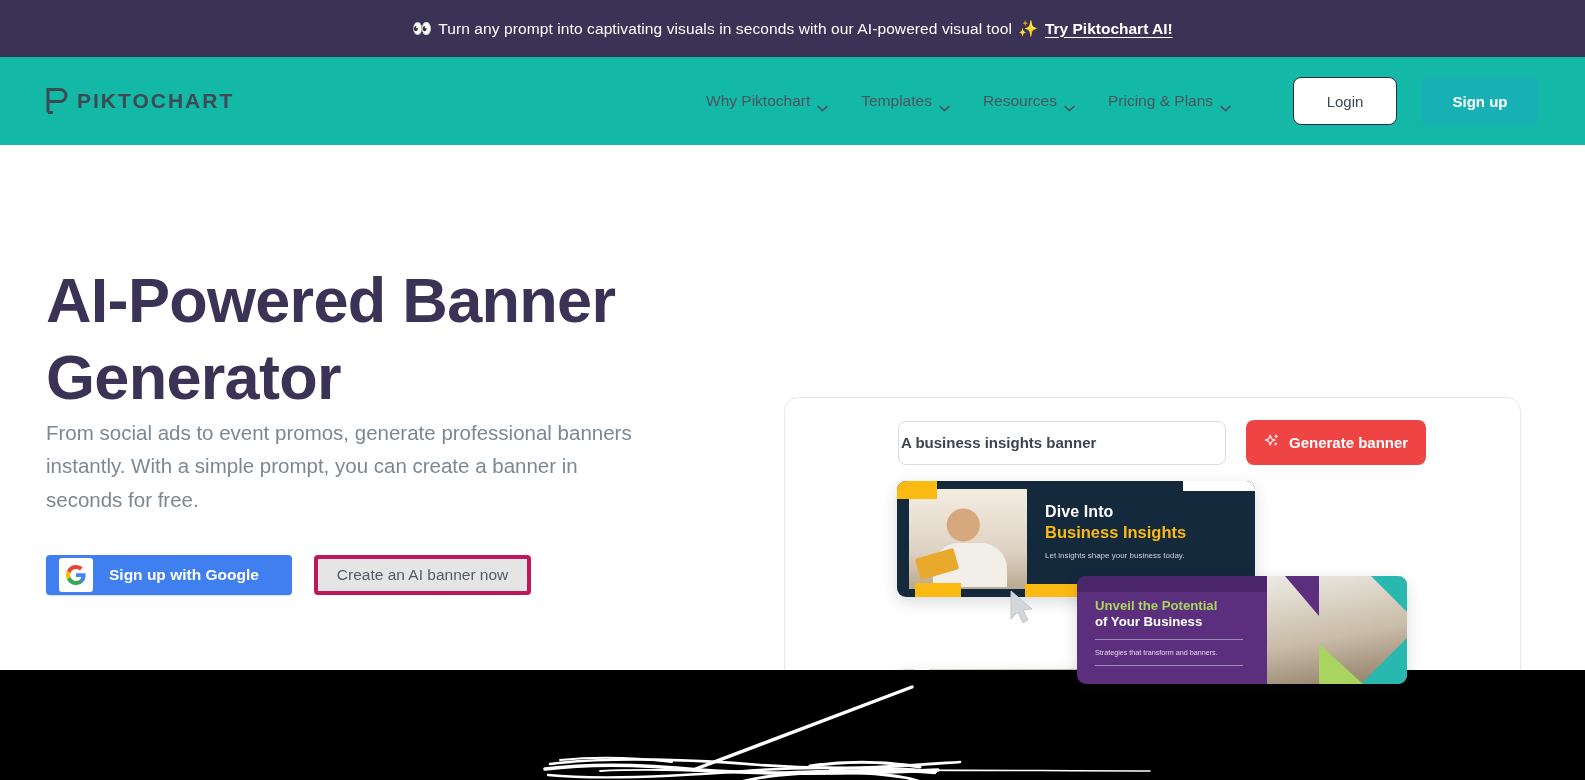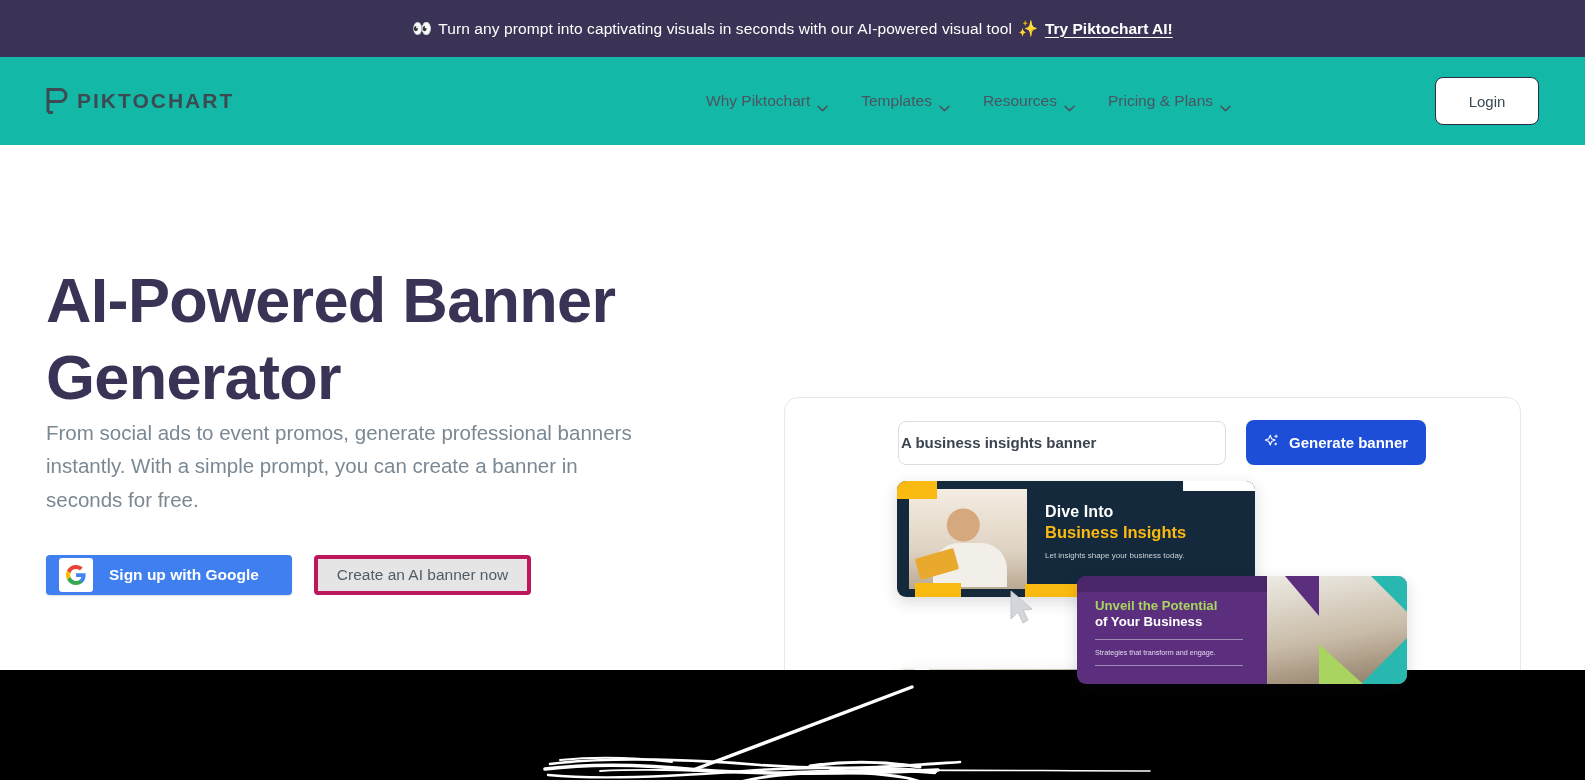--- a/index.html
+++ b/index.html
@@ -257,6 +257,7 @@
 
   <div class="auth">
     <button class="btn-login">Login</button>
+    <button class="btn-signup">Sign up</button>
   </div>
 </div>
 

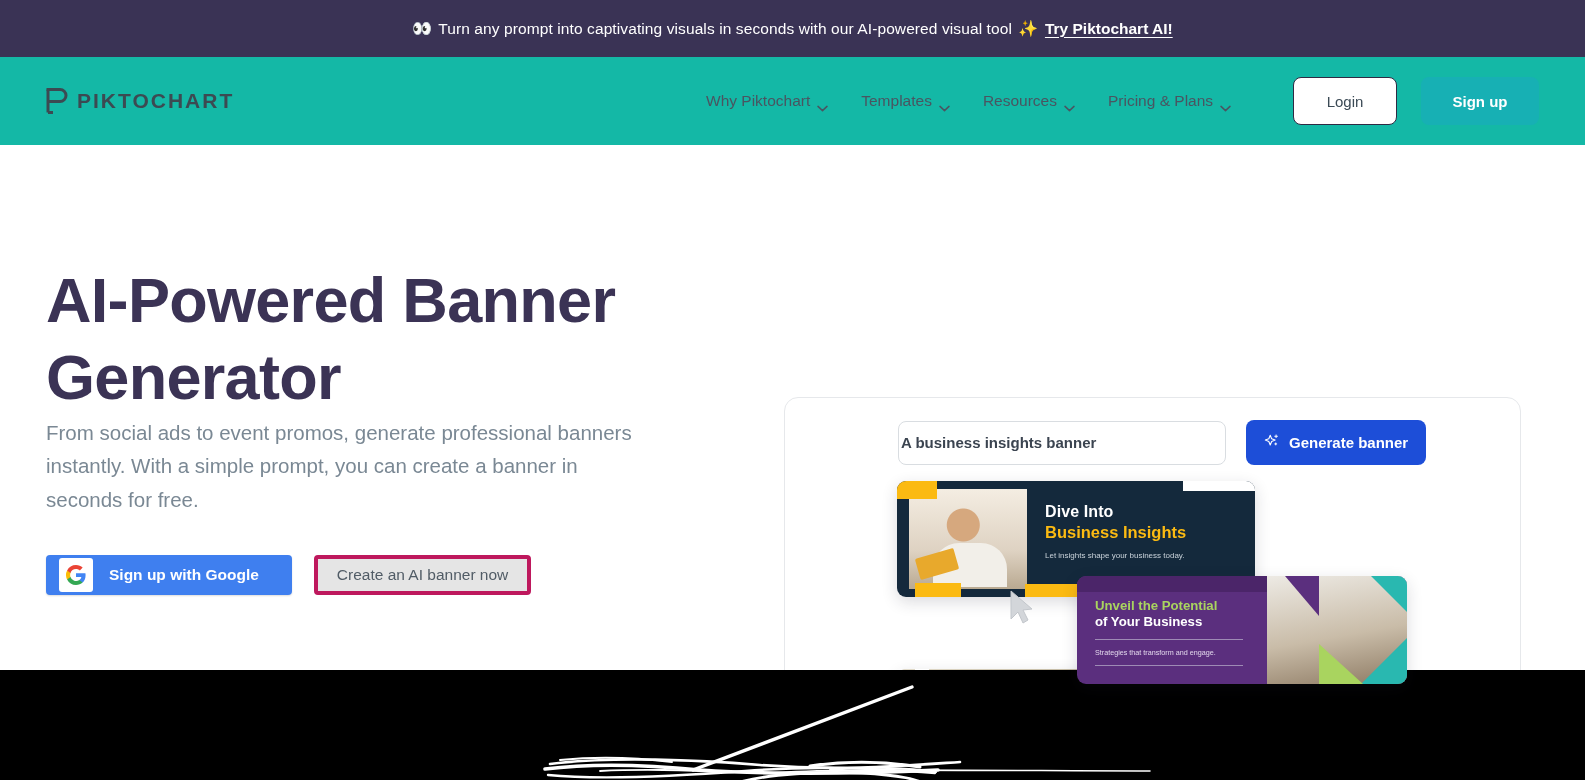--- a/index.html
+++ b/index.html
@@ -110,7 +110,7 @@
   }
   .prompt-input::placeholder{ color:#9AA3AC; font-weight:400; }
   .btn-generate{
-    height:45px; padding:0 18px; background:#1d4ed8; border:none; border-radius:8px;
+    height:45px; padding:0 18px; background:#ef4444; border:none; border-radius:8px;
     display:flex; align-items:center; gap:9px; cursor:pointer;
     color:#fff; font-size:15px; font-weight:600; font-family:inherit;
   }

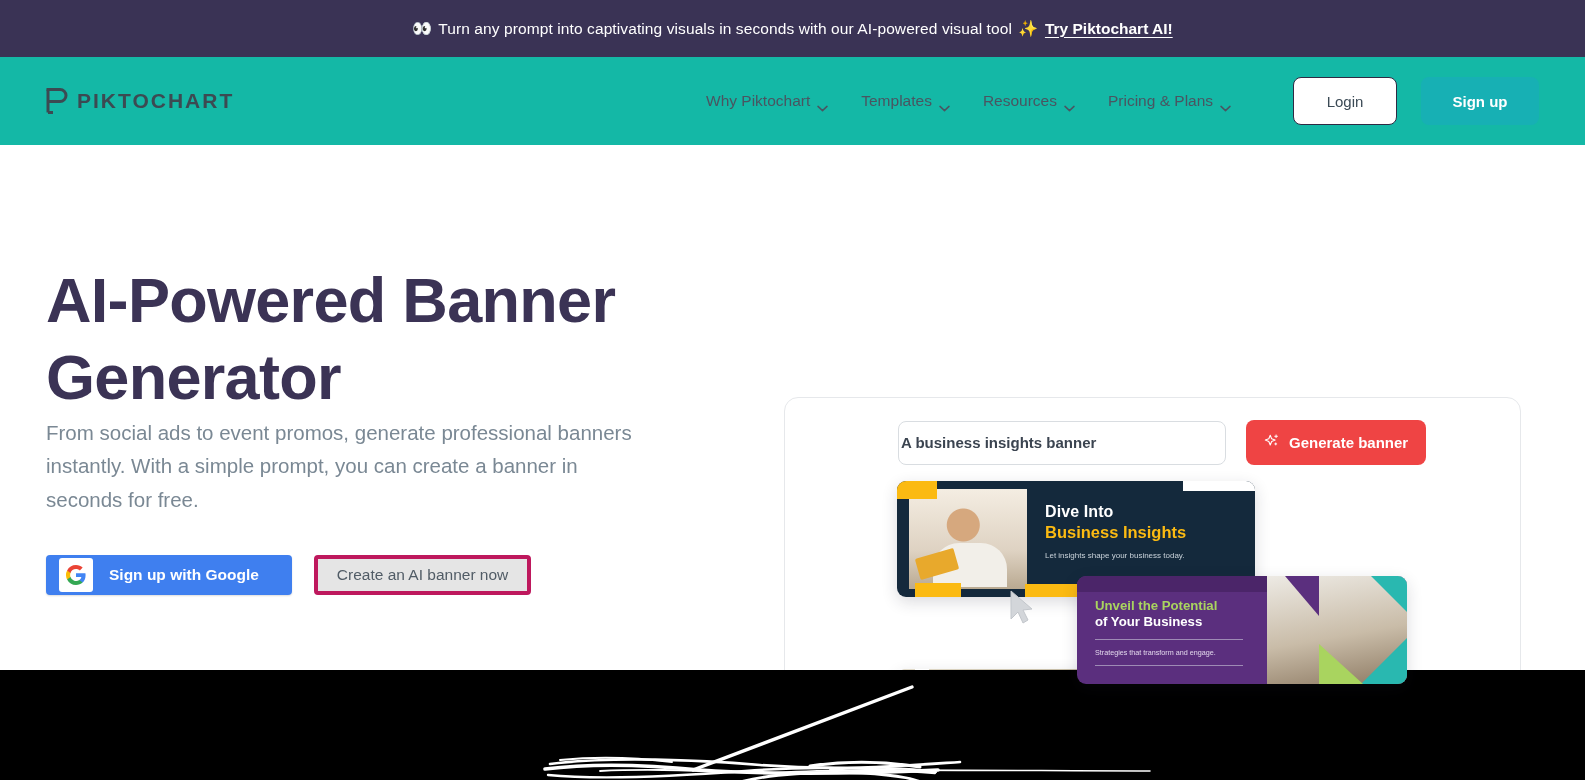--- a/index.html
+++ b/index.html
@@ -335,7 +335,7 @@
           <div class="l1">Unveil the Potential</div>
           <div class="l2">of Your Business</div>
           <div class="rule"></div>
-          <div class="l3">Strategies that transform and engage.</div>
+          <div class="l3">Strategies that transform and banners.</div>
           <div class="rule2"></div>
         </div>
       </div>

